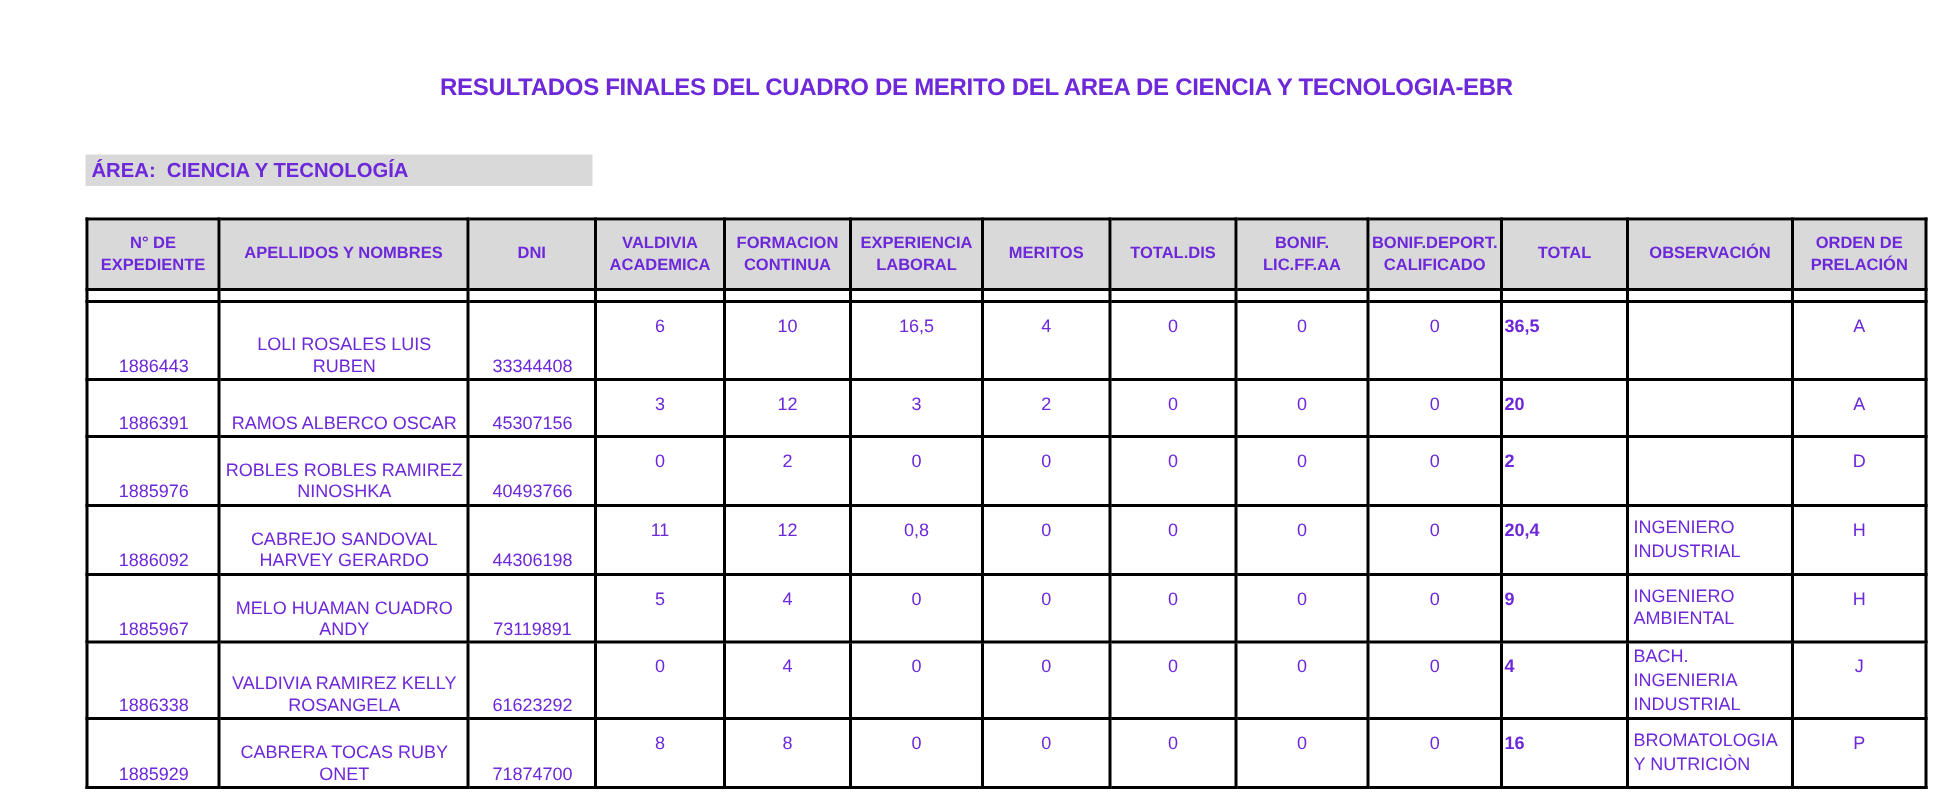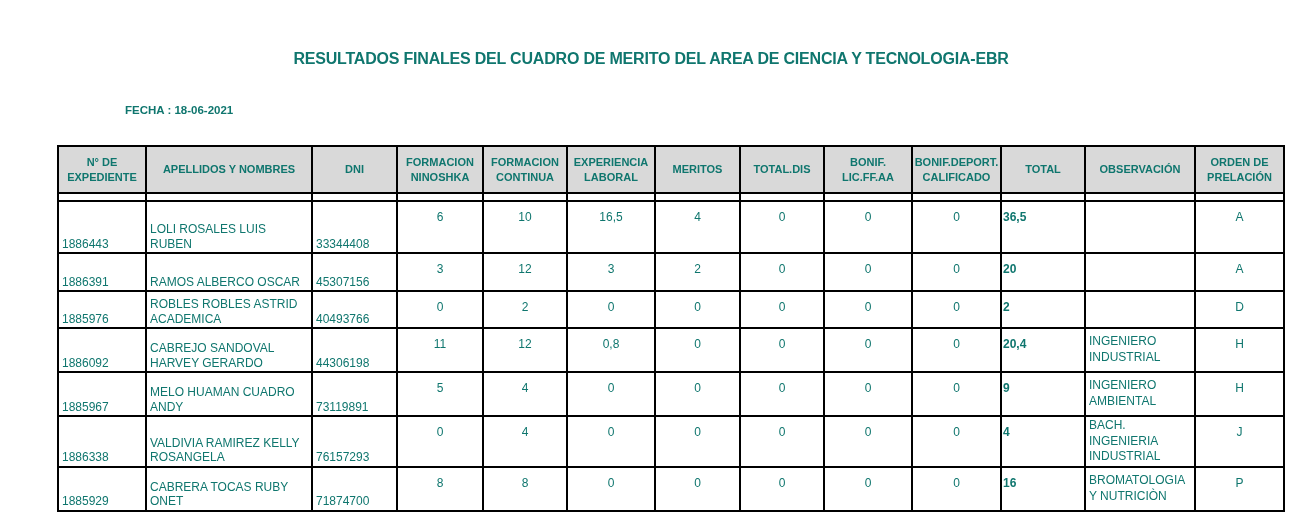--- a/index.html
+++ b/index.html
@@ -5,7 +5,7 @@
   html,body{margin:0;padding:0;background:#fff;}
   .page{
     position:relative;width:1302px;height:531px;background:#ffffff;
-    font-family:"Liberation Sans",sans-serif;color:#0f766e;overflow:hidden;
+    font-family:"Liberation Sans",sans-serif;color:#6d28d9;overflow:hidden;
   }
   .doc-title{
     position:absolute;top:50px;left:0;width:100%;

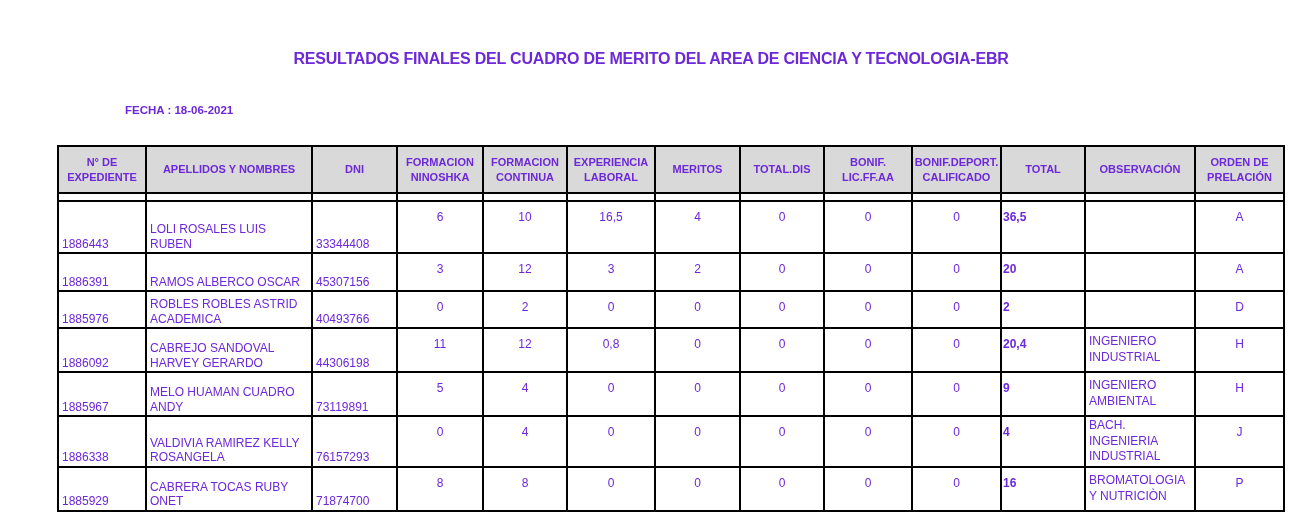--- a/index.html
+++ b/index.html
@@ -59,6 +59,7 @@
 <div class="page">
   <div class="doc-title">RESULTADOS FINALES DEL CUADRO DE MERITO DEL AREA DE CIENCIA Y TECNOLOGIA-EBR</div>
   <div class="fecha">FECHA : 18-06-2021</div>
+  <div class="area-bar">ÁREA:  CIENCIA Y TECNOLOGÍA</div>
 
   <table class="merit-table">
     <colgroup>

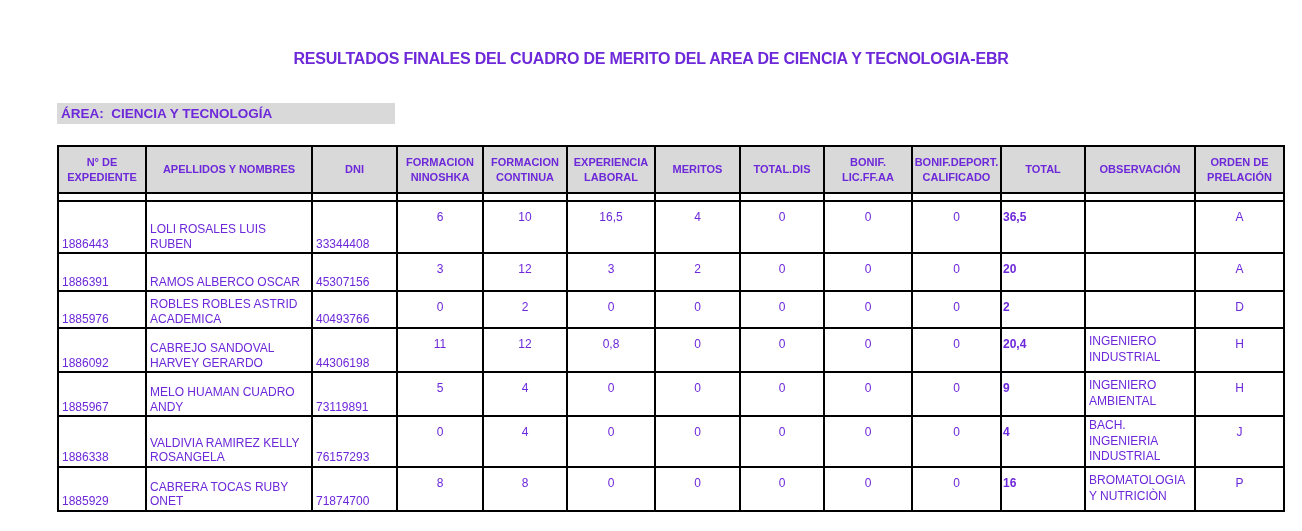--- a/index.html
+++ b/index.html
@@ -82,7 +82,7 @@
           <th>N° DE EXPEDIENTE</th>
           <th>APELLIDOS Y NOMBRES</th>
           <th>DNI</th>
-          <th>FORMACION NINOSHKA</th>
+          <th>VALDIVIA ACADEMICA</th>
           <th>FORMACION CONTINUA</th>
           <th>EXPERIENCIA LABORAL</th>
           <th>MERITOS</th>

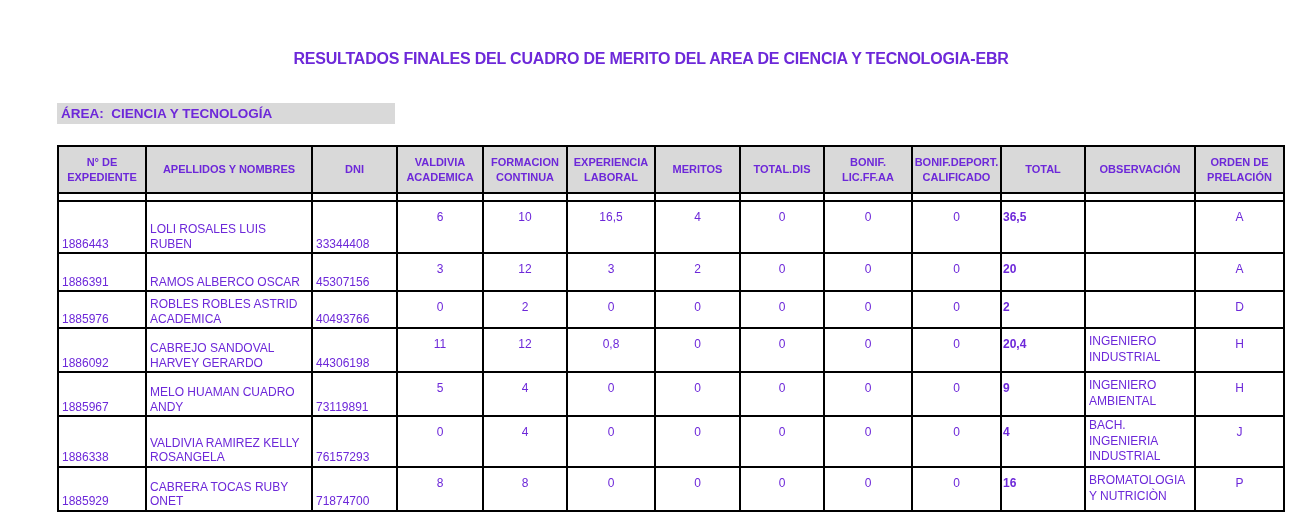--- a/index.html
+++ b/index.html
@@ -41,7 +41,7 @@
   tbody tr:nth-child(4){height:37px;}
   tbody tr:nth-child(5),tbody tr:nth-child(6),
   tbody tr:nth-child(7),tbody tr:nth-child(8){height:44px;}
-  .cell-text{text-align:left;vertical-align:bottom;padding:1px 2px 1px 3px;line-height:1.2;}
+  .cell-text{text-align:center;vertical-align:bottom;padding:14px 2px 1px 3px;line-height:1.2;}
   .cell-num{text-align:center;vertical-align:top;padding-top:8px;}
   .cell-total{text-align:left;vertical-align:top;padding-top:8px;font-weight:bold;}
   .cell-obs{text-align:left;vertical-align:middle;font-size:11px;padding:1px 2px 1px 3px;line-height:1.3;}

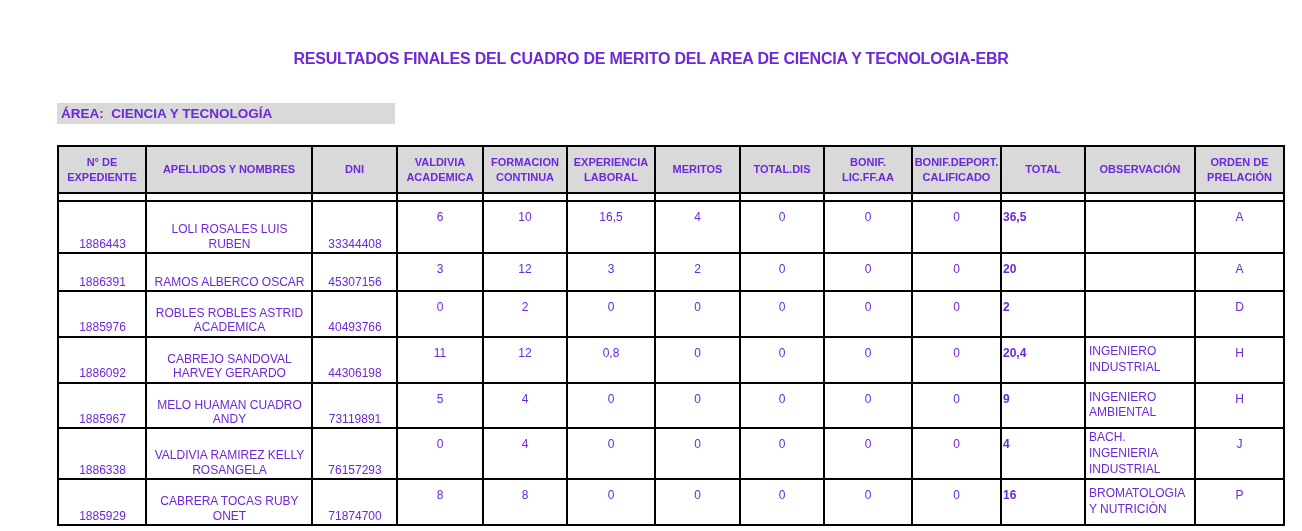--- a/index.html
+++ b/index.html
@@ -142,7 +142,7 @@
         </tr>
         <tr>
           <td class="cell-text">1885976</td>
-          <td class="cell-text">ROBLES ROBLES ASTRID ACADEMICA</td>
+          <td class="cell-text">ROBLES ROBLES RAMIREZ NINOSHKA</td>
           <td class="cell-text">40493766</td>
           <td class="cell-num">0</td>
           <td class="cell-num">2</td>

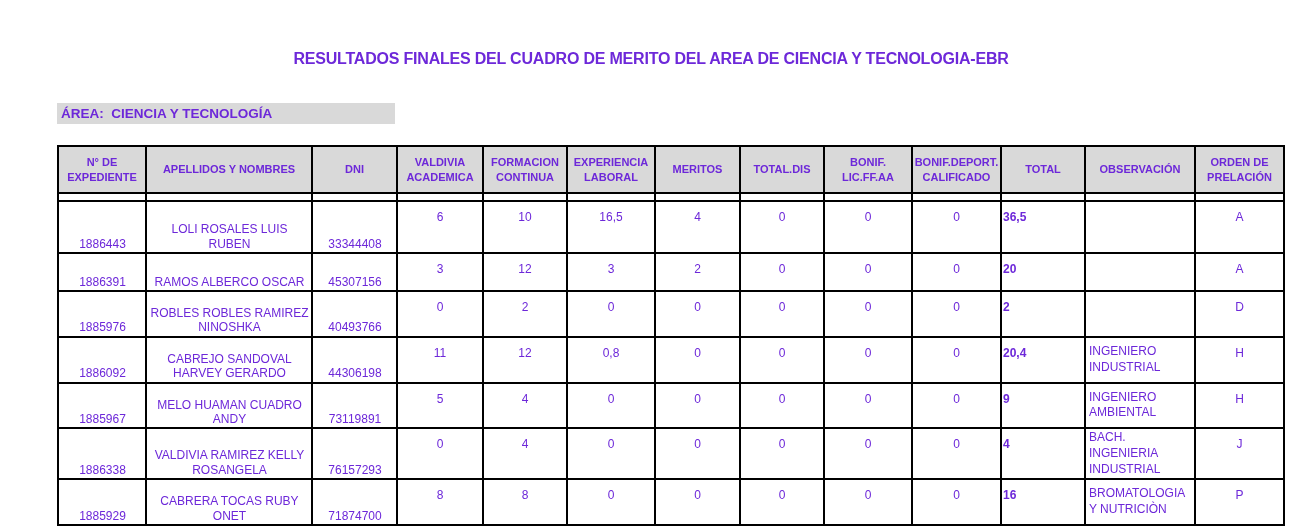--- a/index.html
+++ b/index.html
@@ -188,7 +188,7 @@
         <tr>
           <td class="cell-text">1886338</td>
           <td class="cell-text">VALDIVIA RAMIREZ KELLY ROSANGELA</td>
-          <td class="cell-text">76157293</td>
+          <td class="cell-text">61623292</td>
           <td class="cell-num">0</td>
           <td class="cell-num">4</td>
           <td class="cell-num">0</td>

